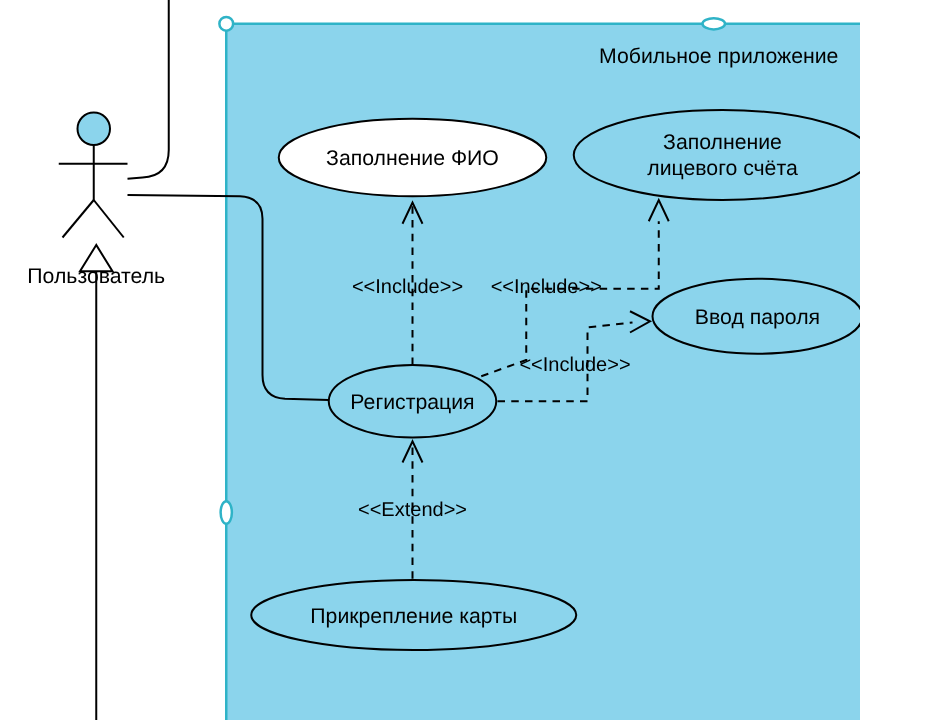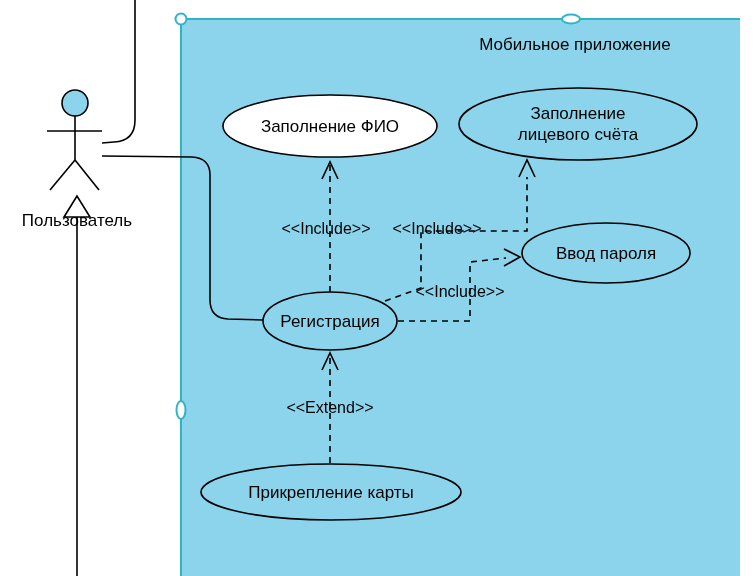--- a/index.html
+++ b/index.html
@@ -10,7 +10,7 @@
   }
   .canvas {
     position: relative;
-    width: 740px;
+    width: 688px;
     height: 576px;
     overflow: hidden;
     background: #ffffff;

